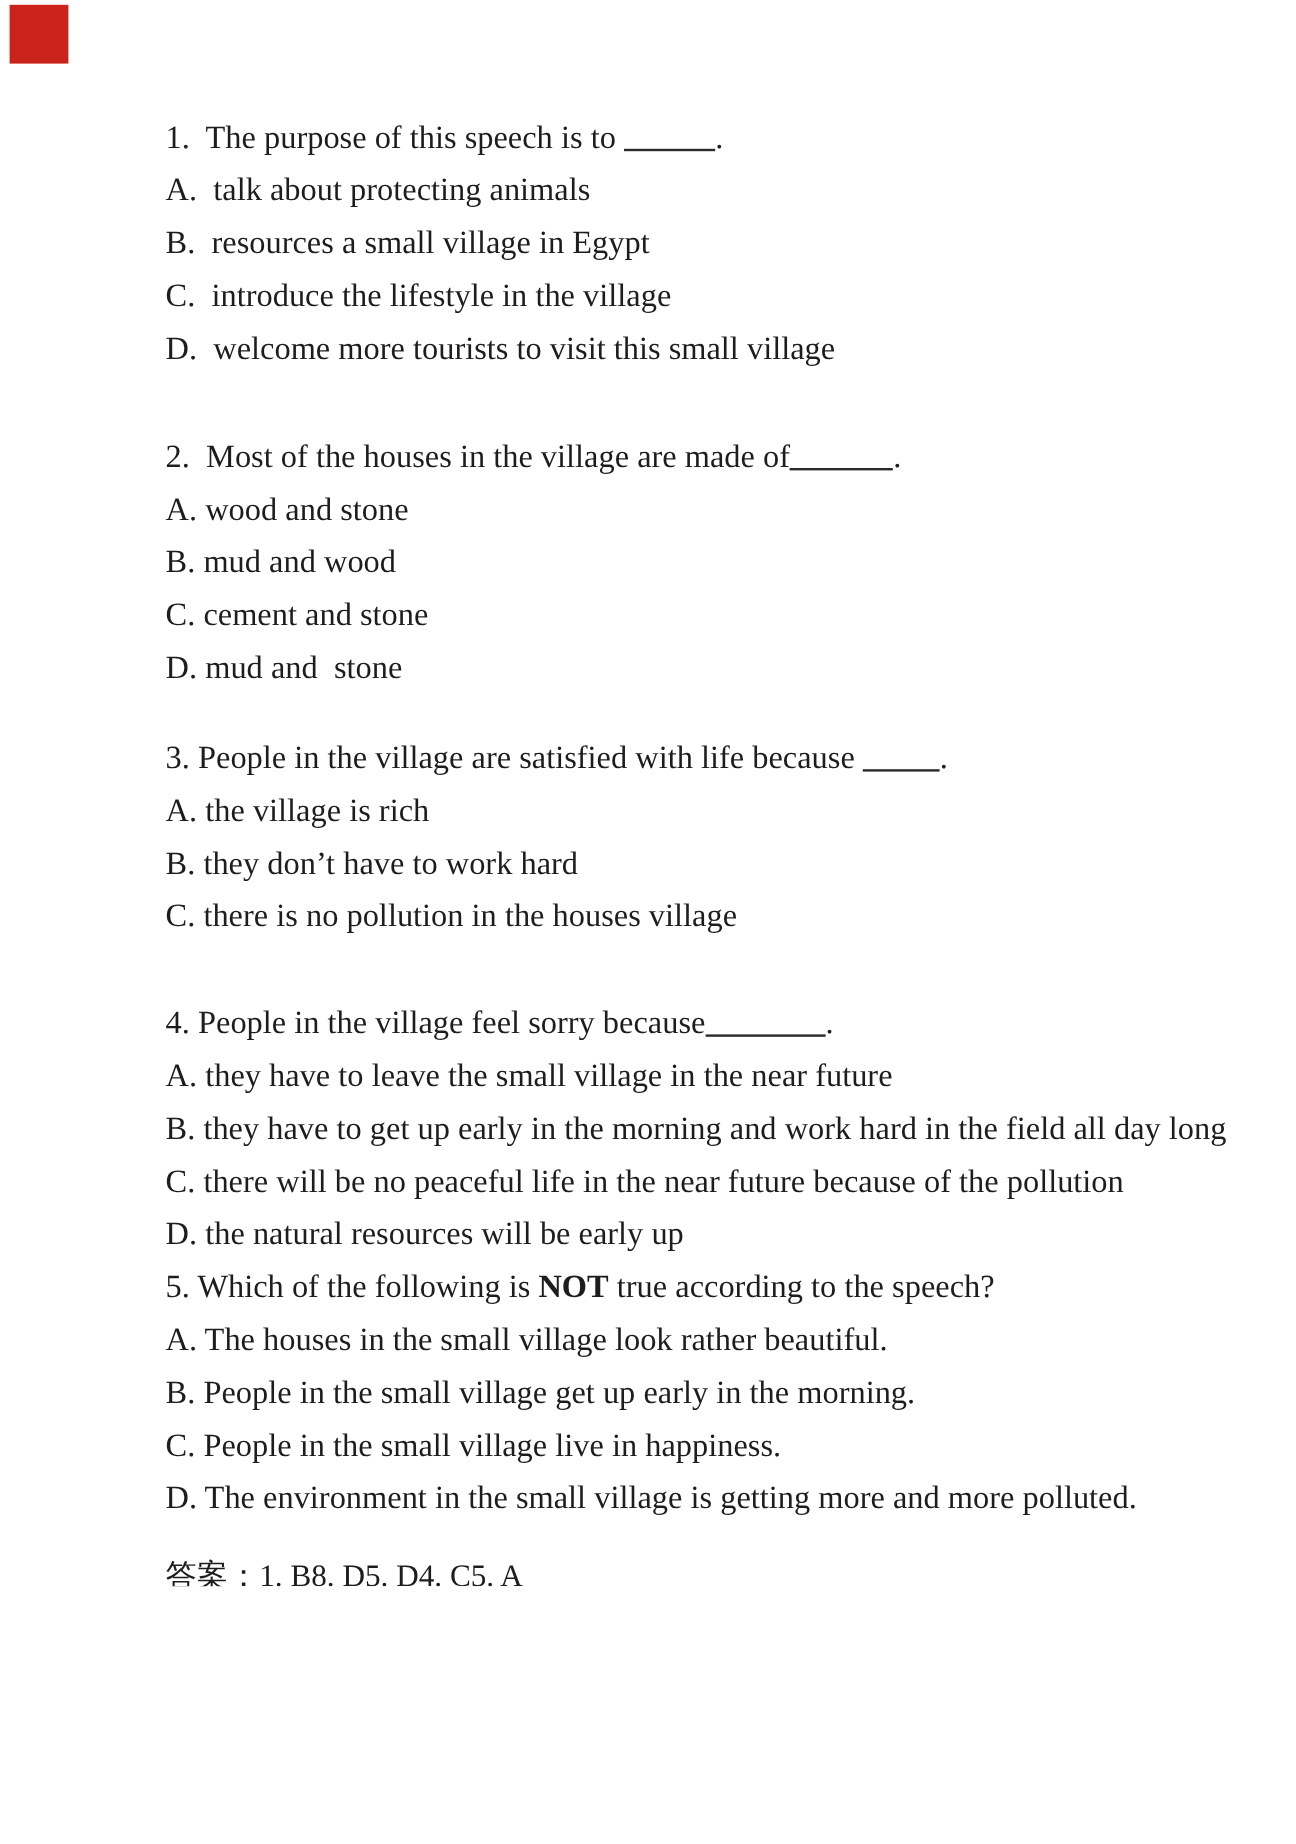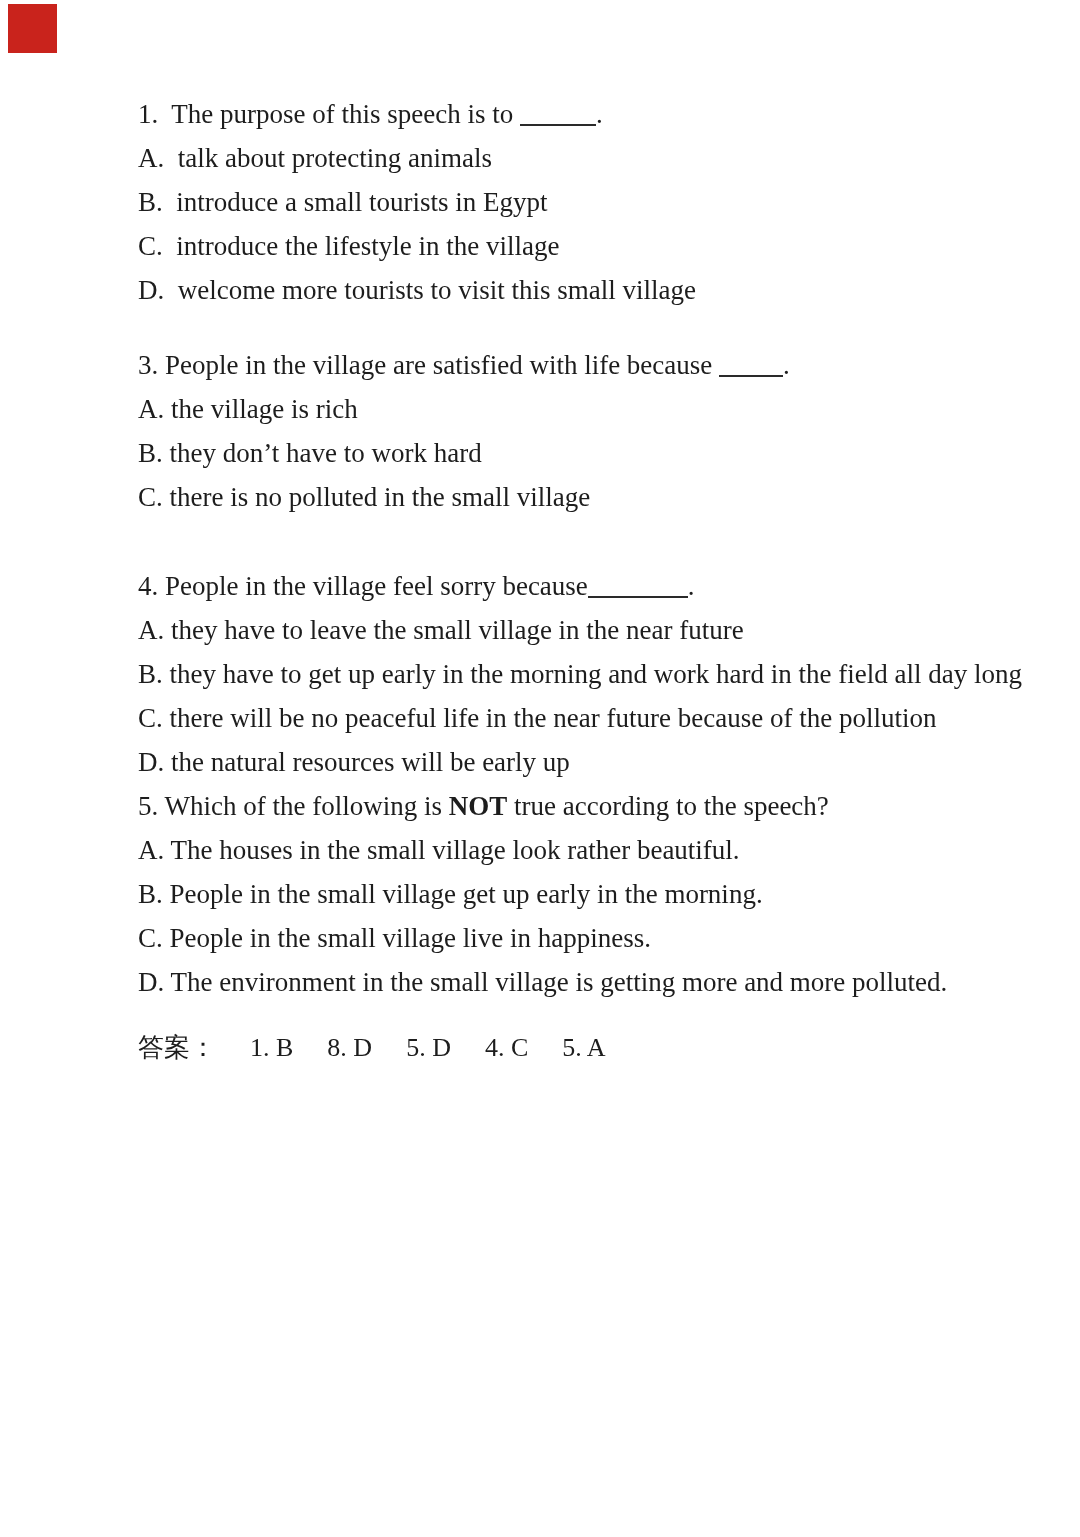--- a/index.html
+++ b/index.html
@@ -63,7 +63,7 @@
     <section class="question-block">
       <div class="line"><span>1.  The purpose of this speech is to </span><span class="blank b1"></span><span>.</span></div>
       <div class="line">A.  talk about protecting animals</div>
-      <div class="line">B.  introduce a small tourists in Egypt</div>
+      <div class="line">B.  resources a small village in Egypt</div>
       <div class="line">C.  introduce the lifestyle in the village</div>
       <div class="line">D.  welcome more tourists to visit this small village</div>
     </section>

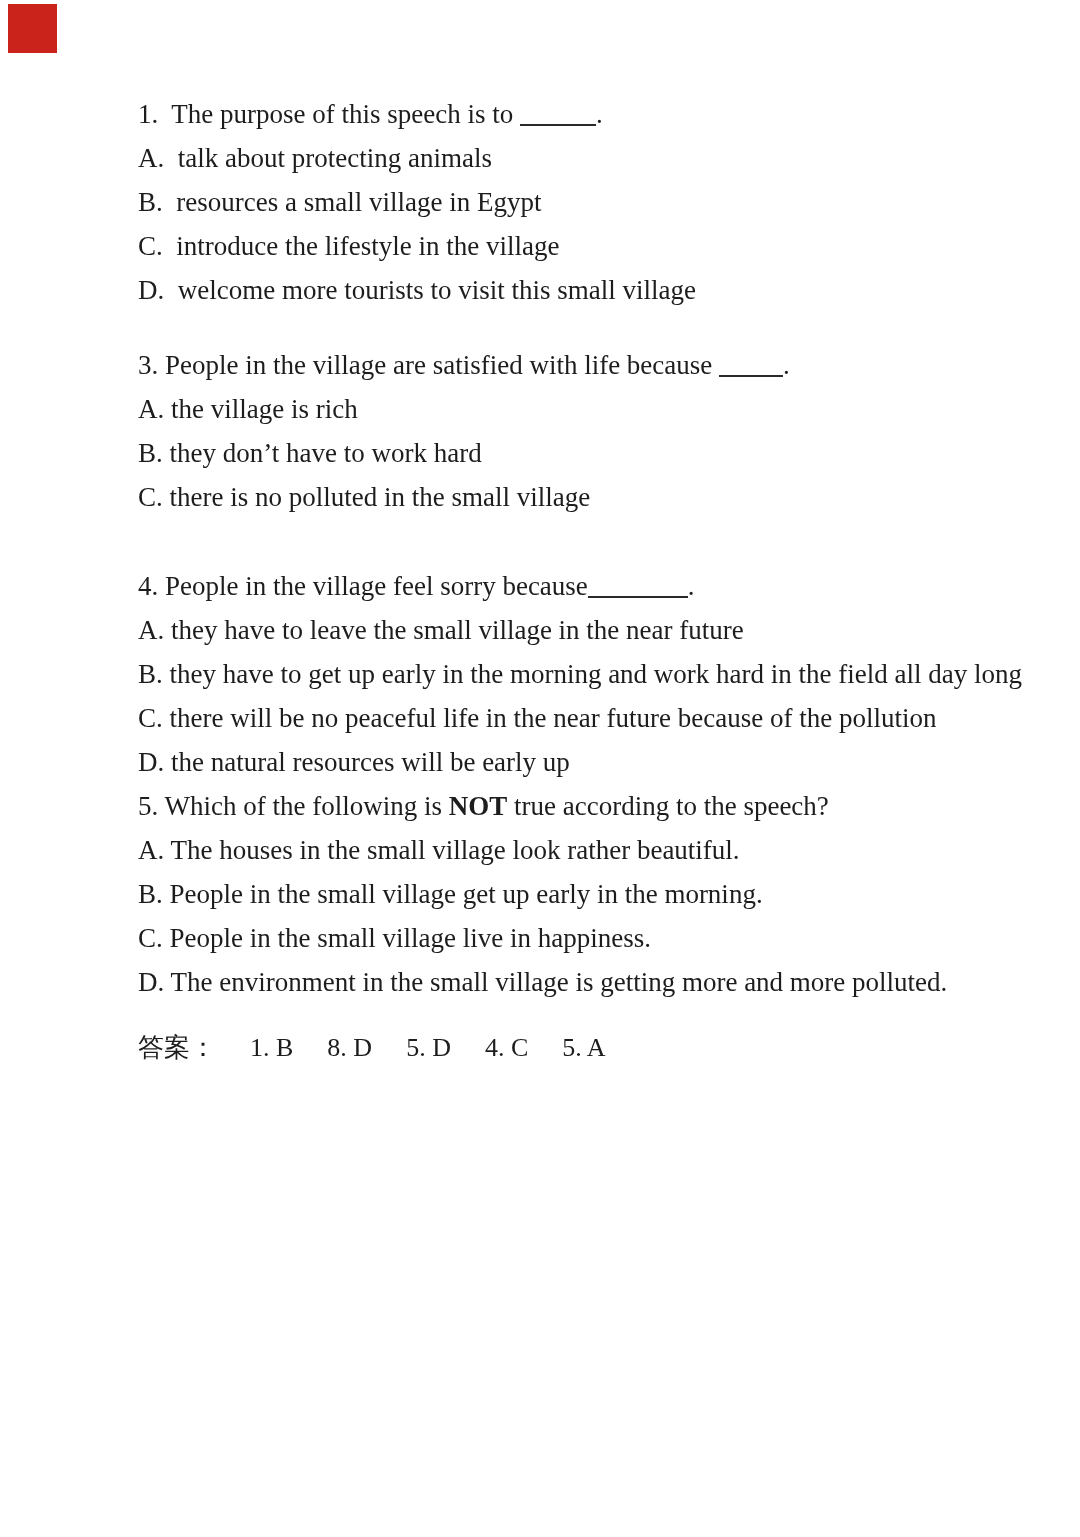--- a/index.html
+++ b/index.html
@@ -68,6 +68,13 @@
       <div class="line">D.  welcome more tourists to visit this small village</div>
     </section>
 
+    <section class="question-block gap46">
+      <div class="line"><span>2.  Most of the houses in the village are made of</span><span class="blank b2"></span><span>.</span></div>
+      <div class="line">A. wood and stone</div>
+      <div class="line">B. mud and wood</div>
+      <div class="line">C. cement and stone</div>
+      <div class="line">D. mud and  stone</div>
+    </section>
 
     <section class="question-block gap31">
       <div class="line"><span>3. People in the village are satisfied with life because </span><span class="blank b3"></span><span>.</span></div>

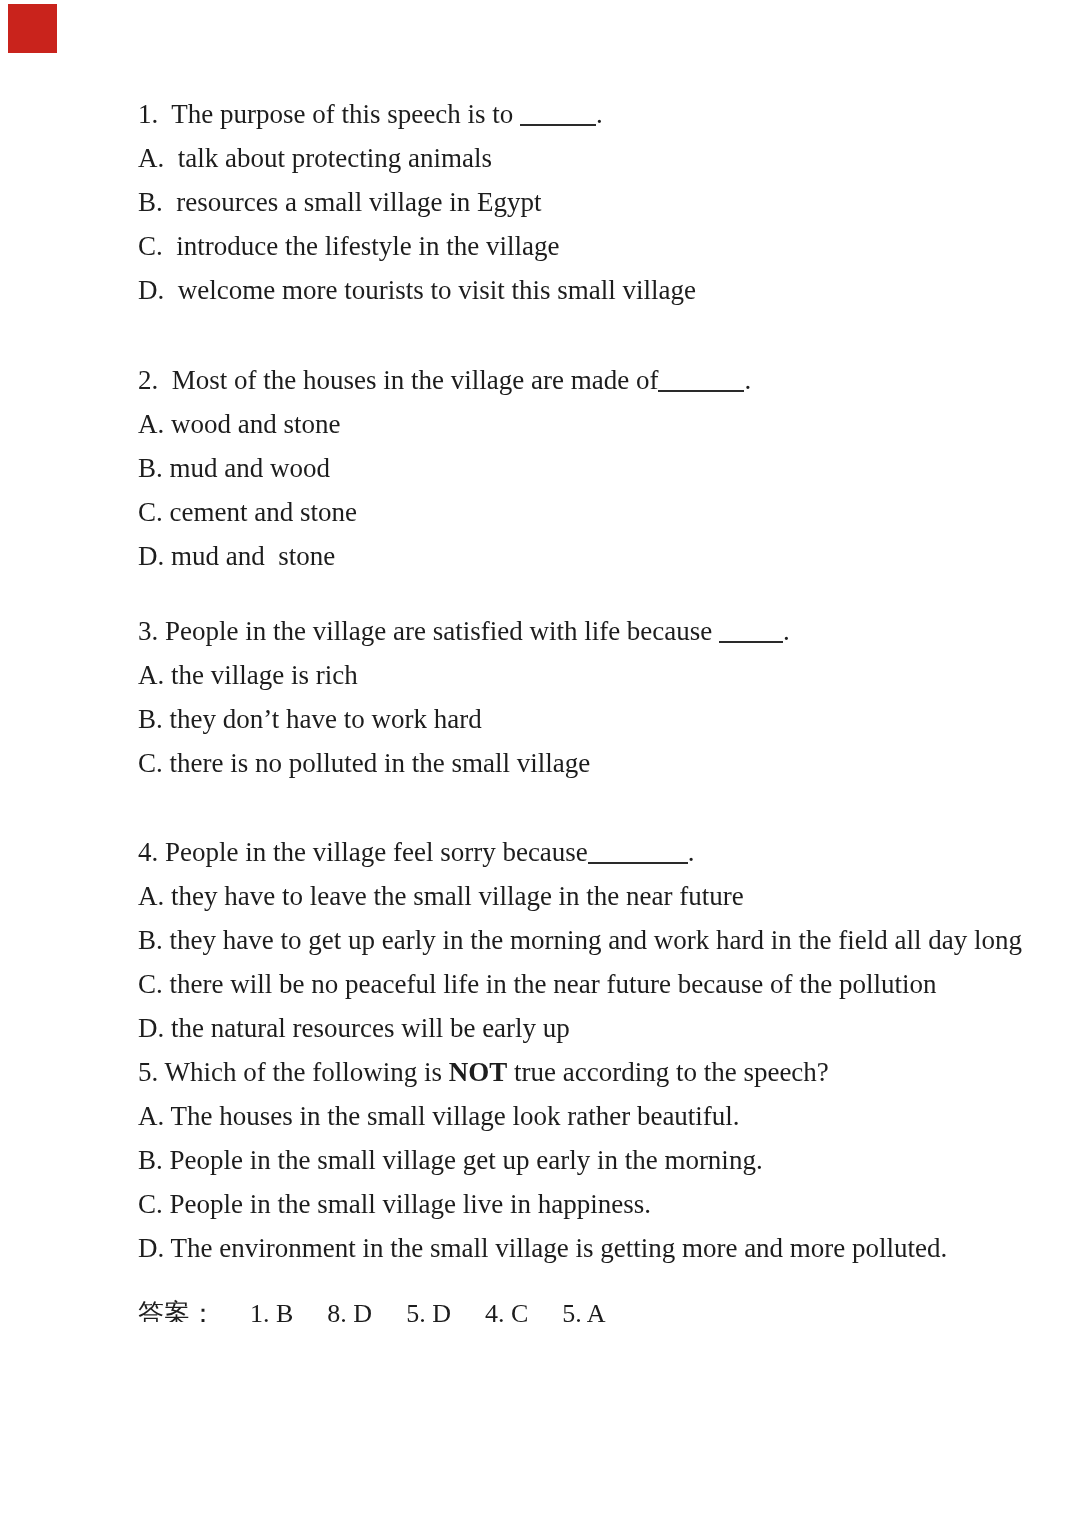--- a/index.html
+++ b/index.html
@@ -80,7 +80,7 @@
       <div class="line"><span>3. People in the village are satisfied with life because </span><span class="blank b3"></span><span>.</span></div>
       <div class="line">A. the village is rich</div>
       <div class="line">B. they don’t have to work hard</div>
-      <div class="line">C. there is no polluted in the small village</div>
+      <div class="line">C. there is no pollution in the houses village</div>
     </section>
 
     <section class="question-block gap45">

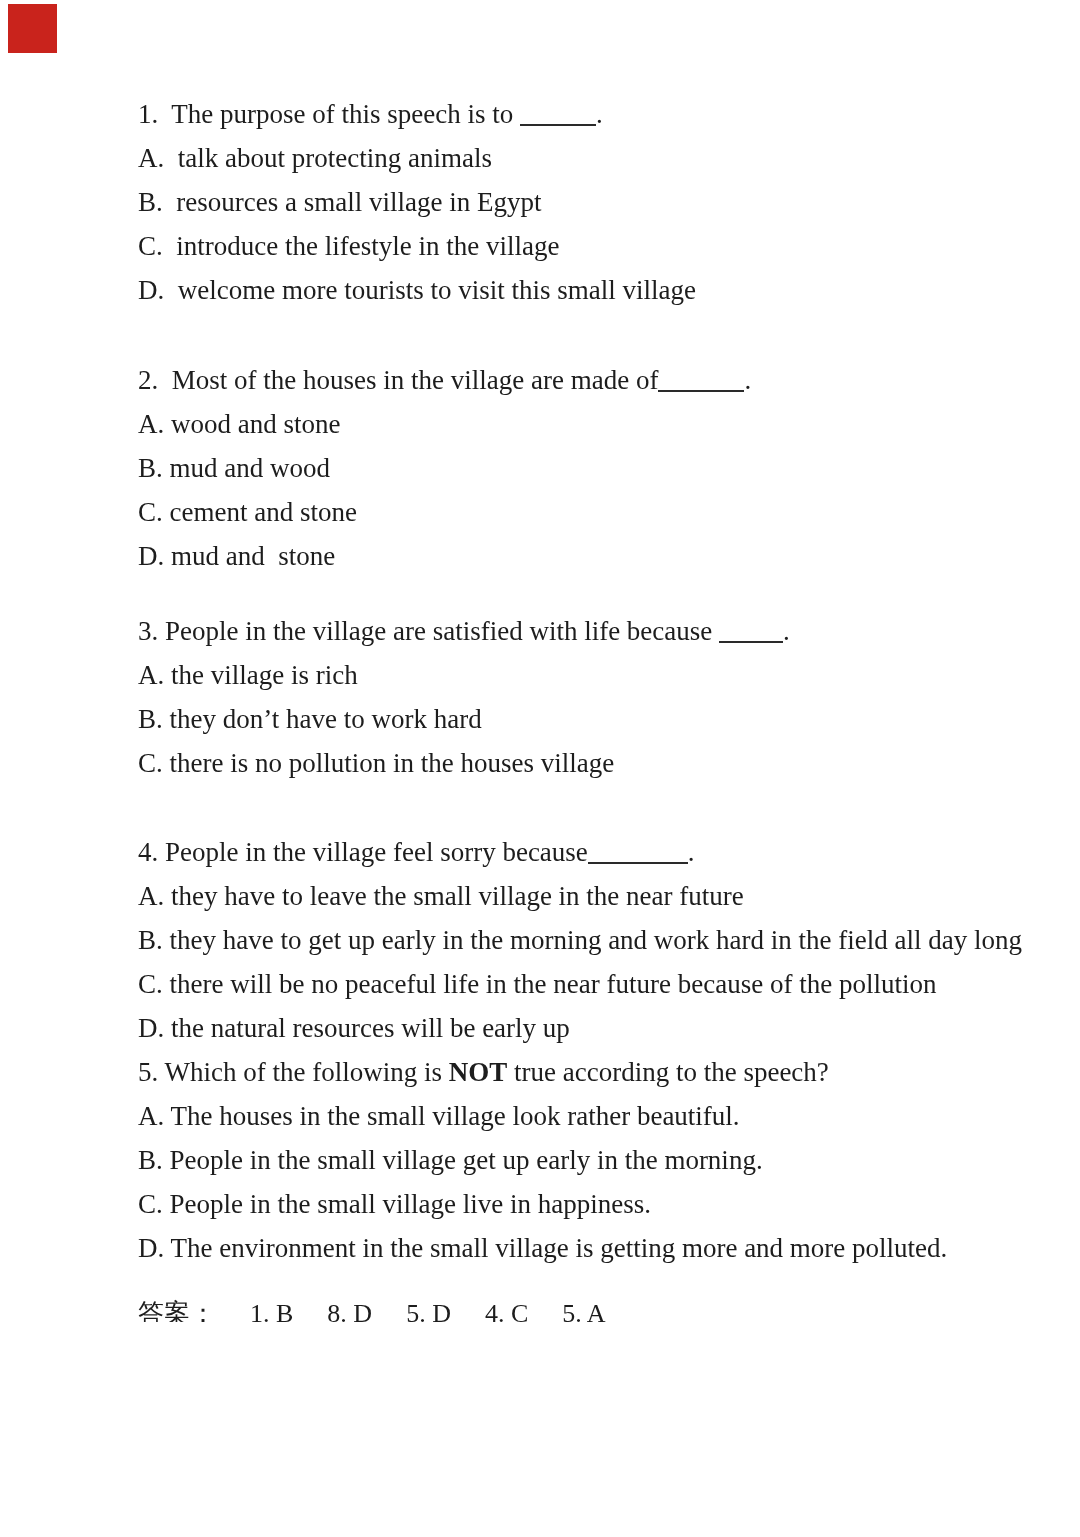--- a/index.html
+++ b/index.html
@@ -38,7 +38,7 @@
     line-height: 44px;
     white-space: pre;
   }
-  .ans-item { margin-left: 34px; }
+  .ans-item { }
   b { font-weight: bold; }
   .marker-tl {
     position: absolute;

